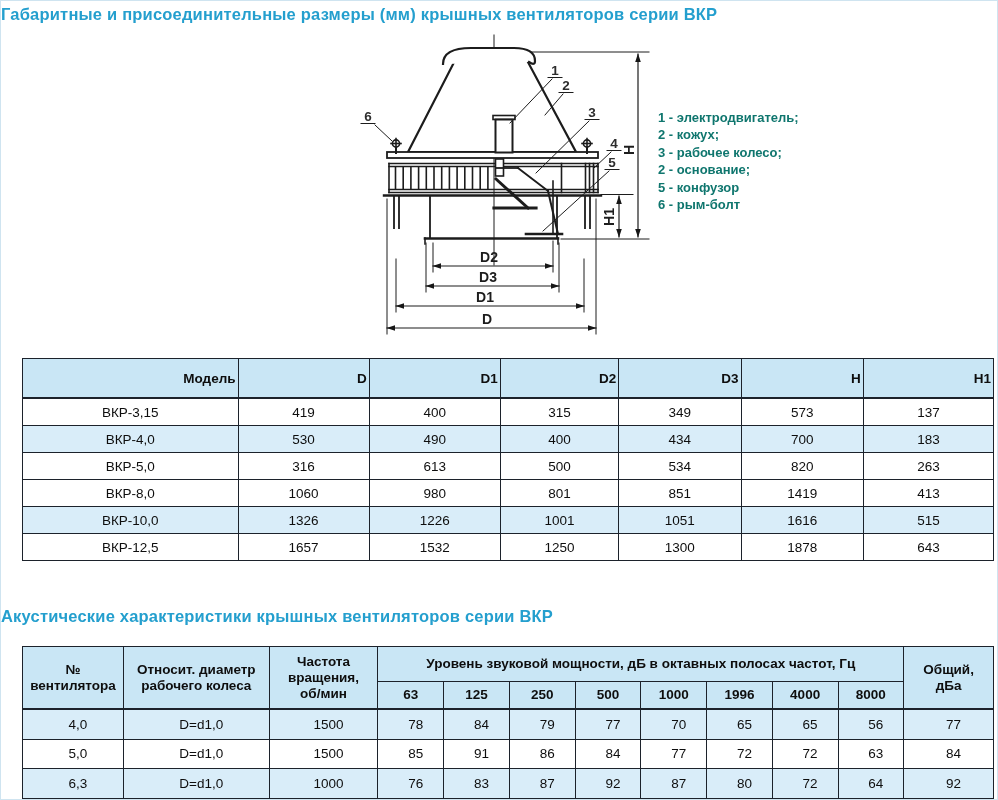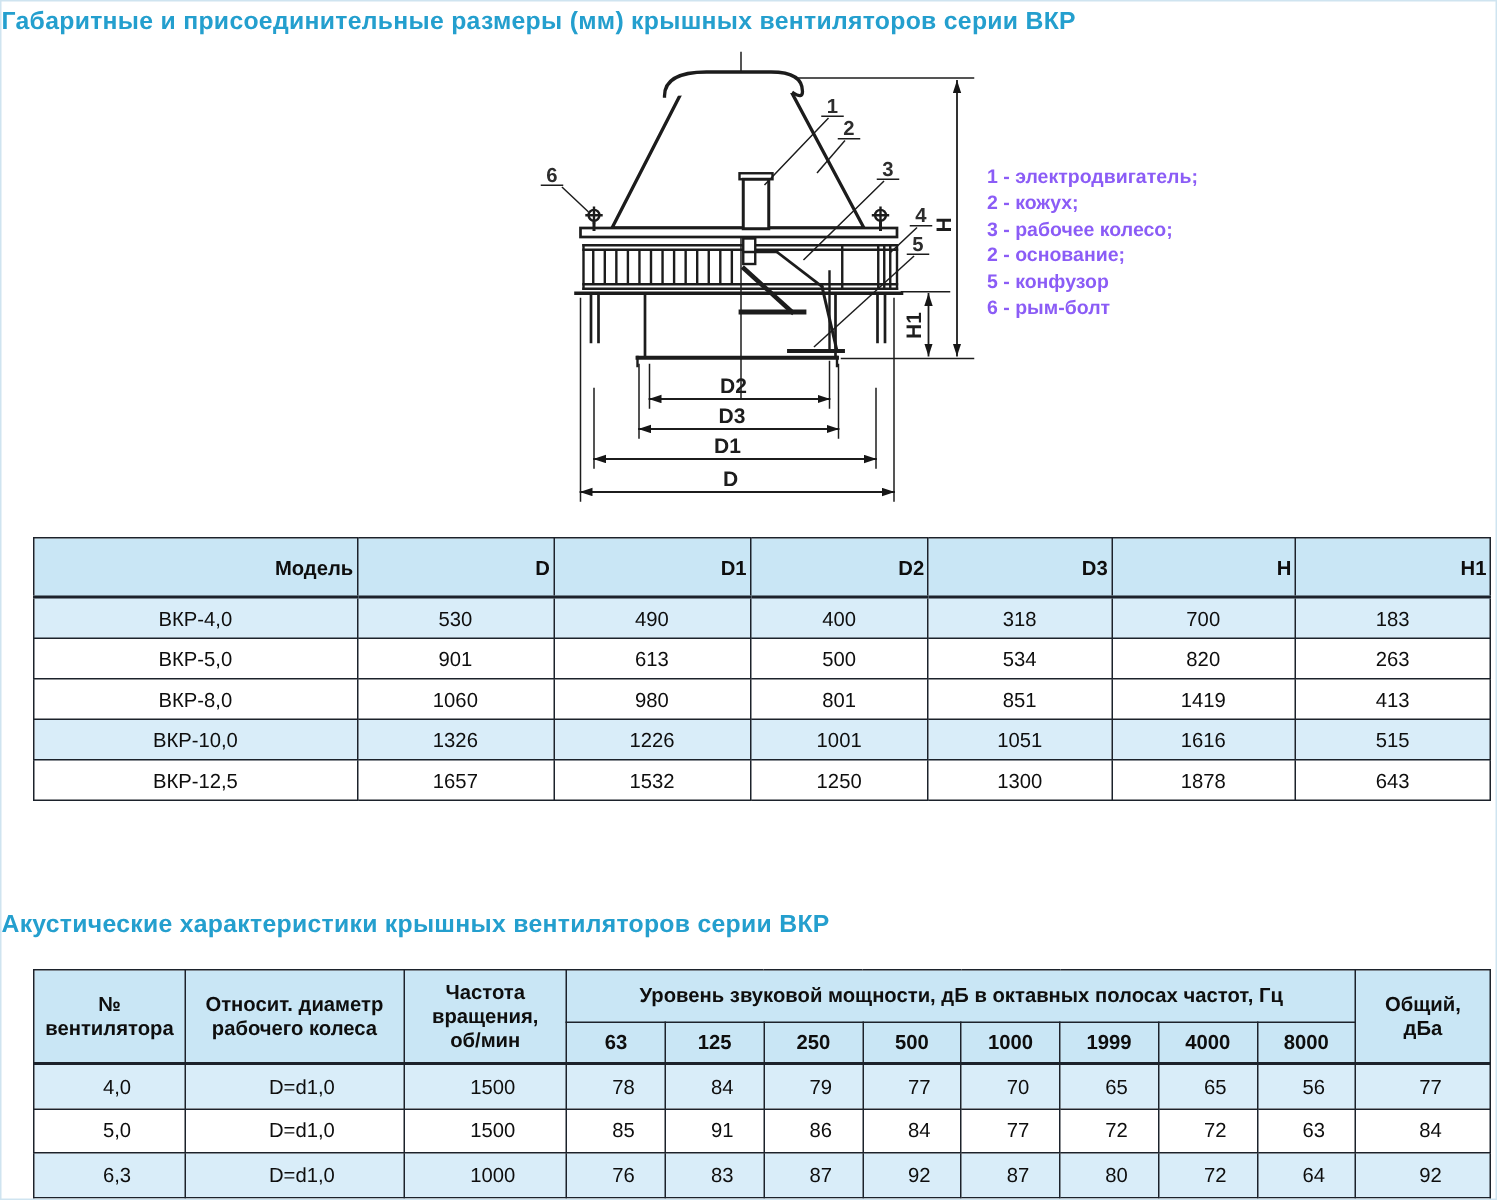--- a/index.html
+++ b/index.html
@@ -18,7 +18,7 @@
   
   .legend{position:absolute;left:657px;top:108px;}
   .legend div{
-    font-size:13px;line-height:17.4px;font-weight:bold;color:#8b5cf6;
+    font-size:13px;line-height:17.4px;font-weight:bold;color:#0f766e;
   }
   
   table.tbl{

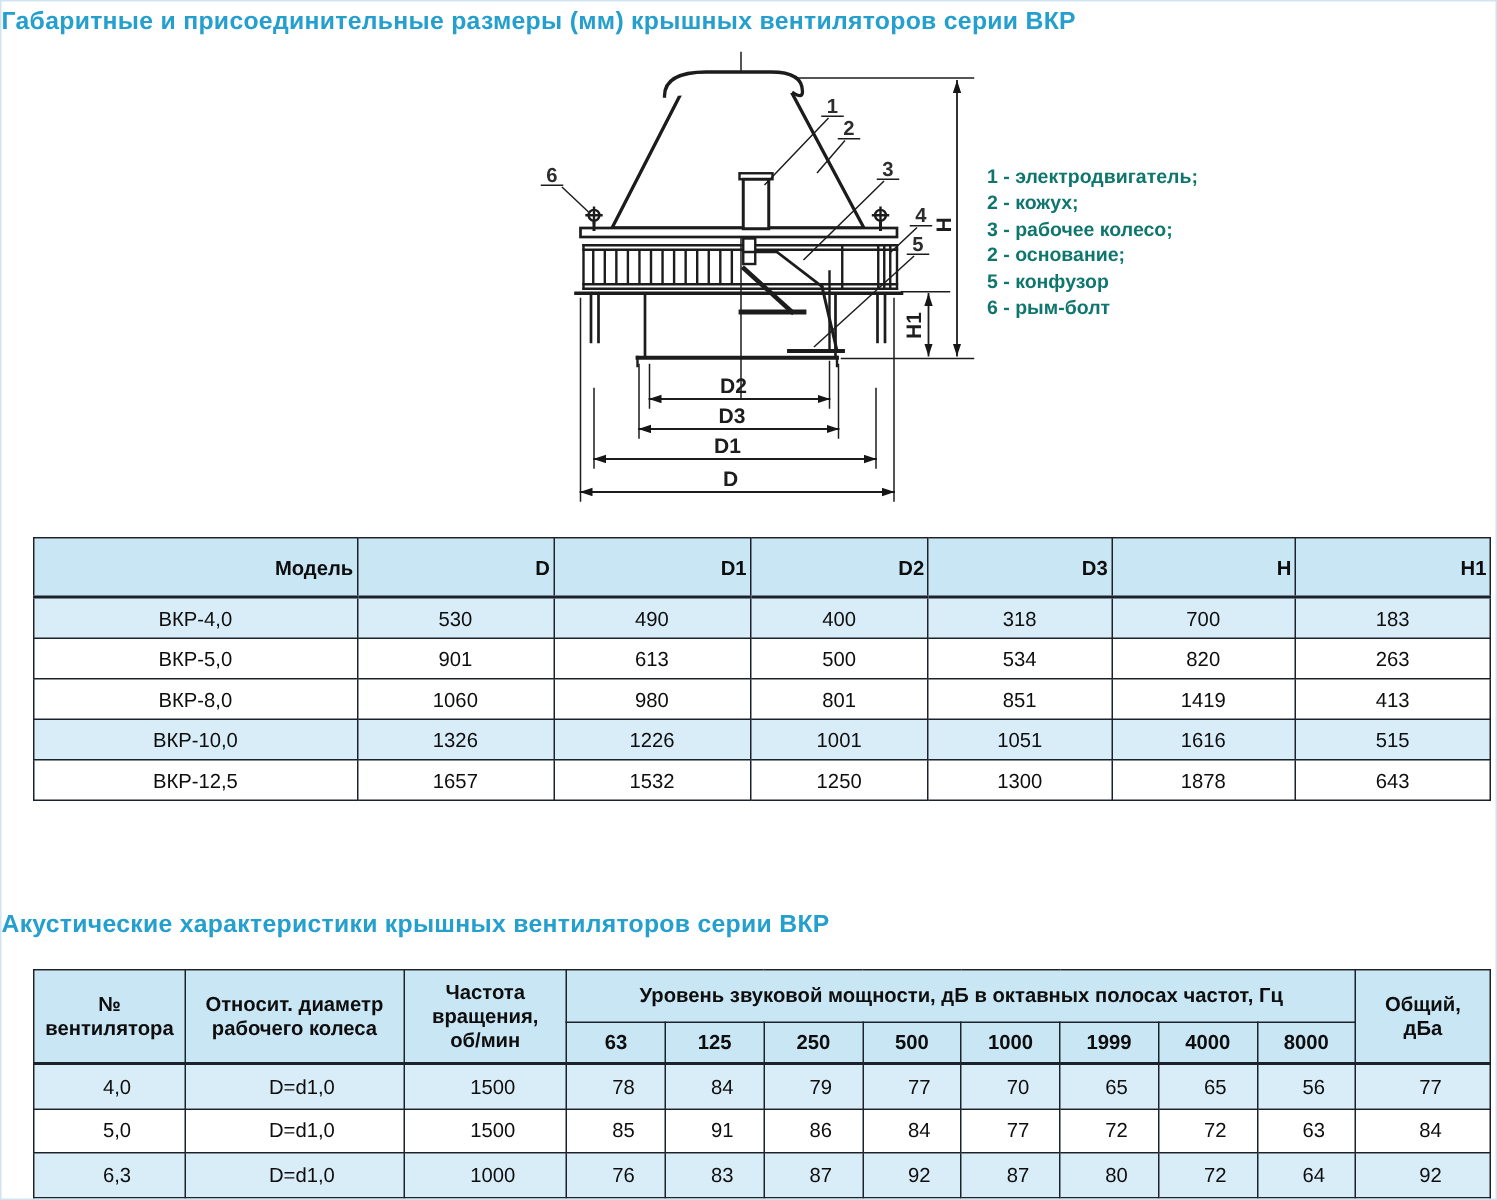--- a/index.html
+++ b/index.html
@@ -203,6 +203,15 @@
       </tr>
     </thead>
     <tbody id="dim-body">
+        <tr>
+          <td>ВКР-3,15</td>
+          <td>419</td>
+          <td>400</td>
+          <td>315</td>
+          <td>349</td>
+          <td>573</td>
+          <td>137</td>
+        </tr>
         <tr class="alt">
           <td>ВКР-4,0</td>
           <td>530</td>

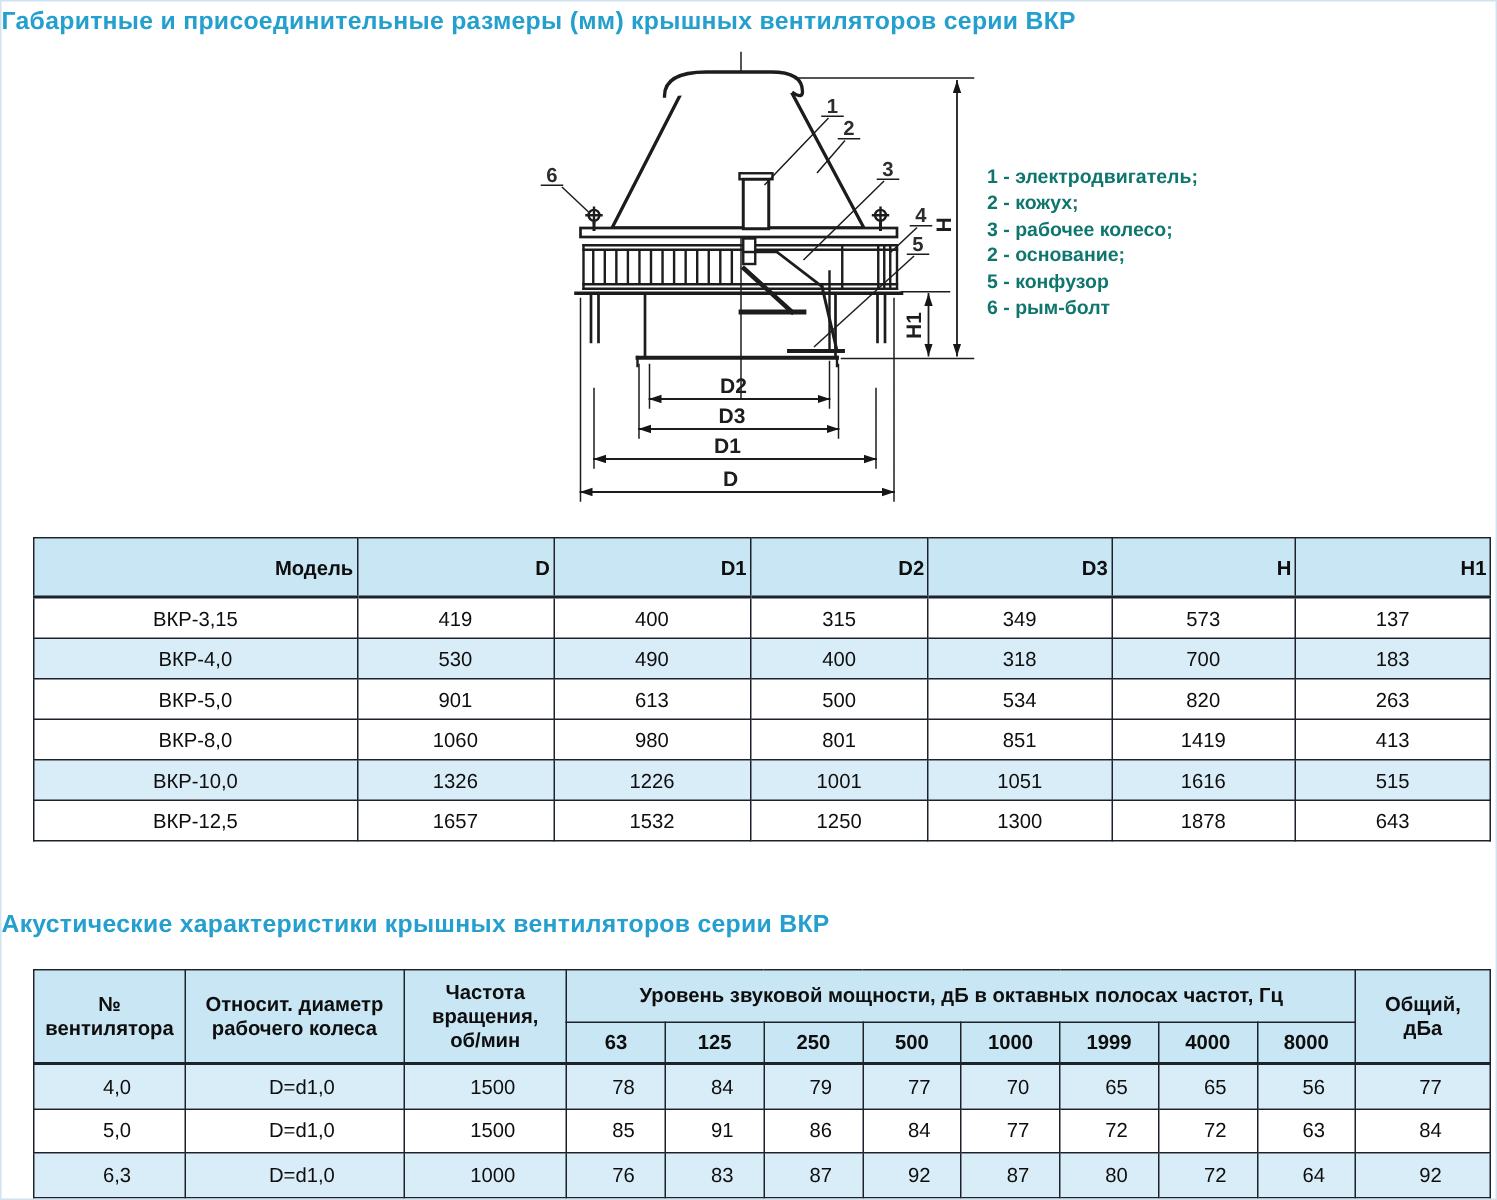--- a/index.html
+++ b/index.html
@@ -217,7 +217,7 @@
           <td>530</td>
           <td>490</td>
           <td>400</td>
-          <td>318</td>
+          <td>434</td>
           <td>700</td>
           <td>183</td>
         </tr>

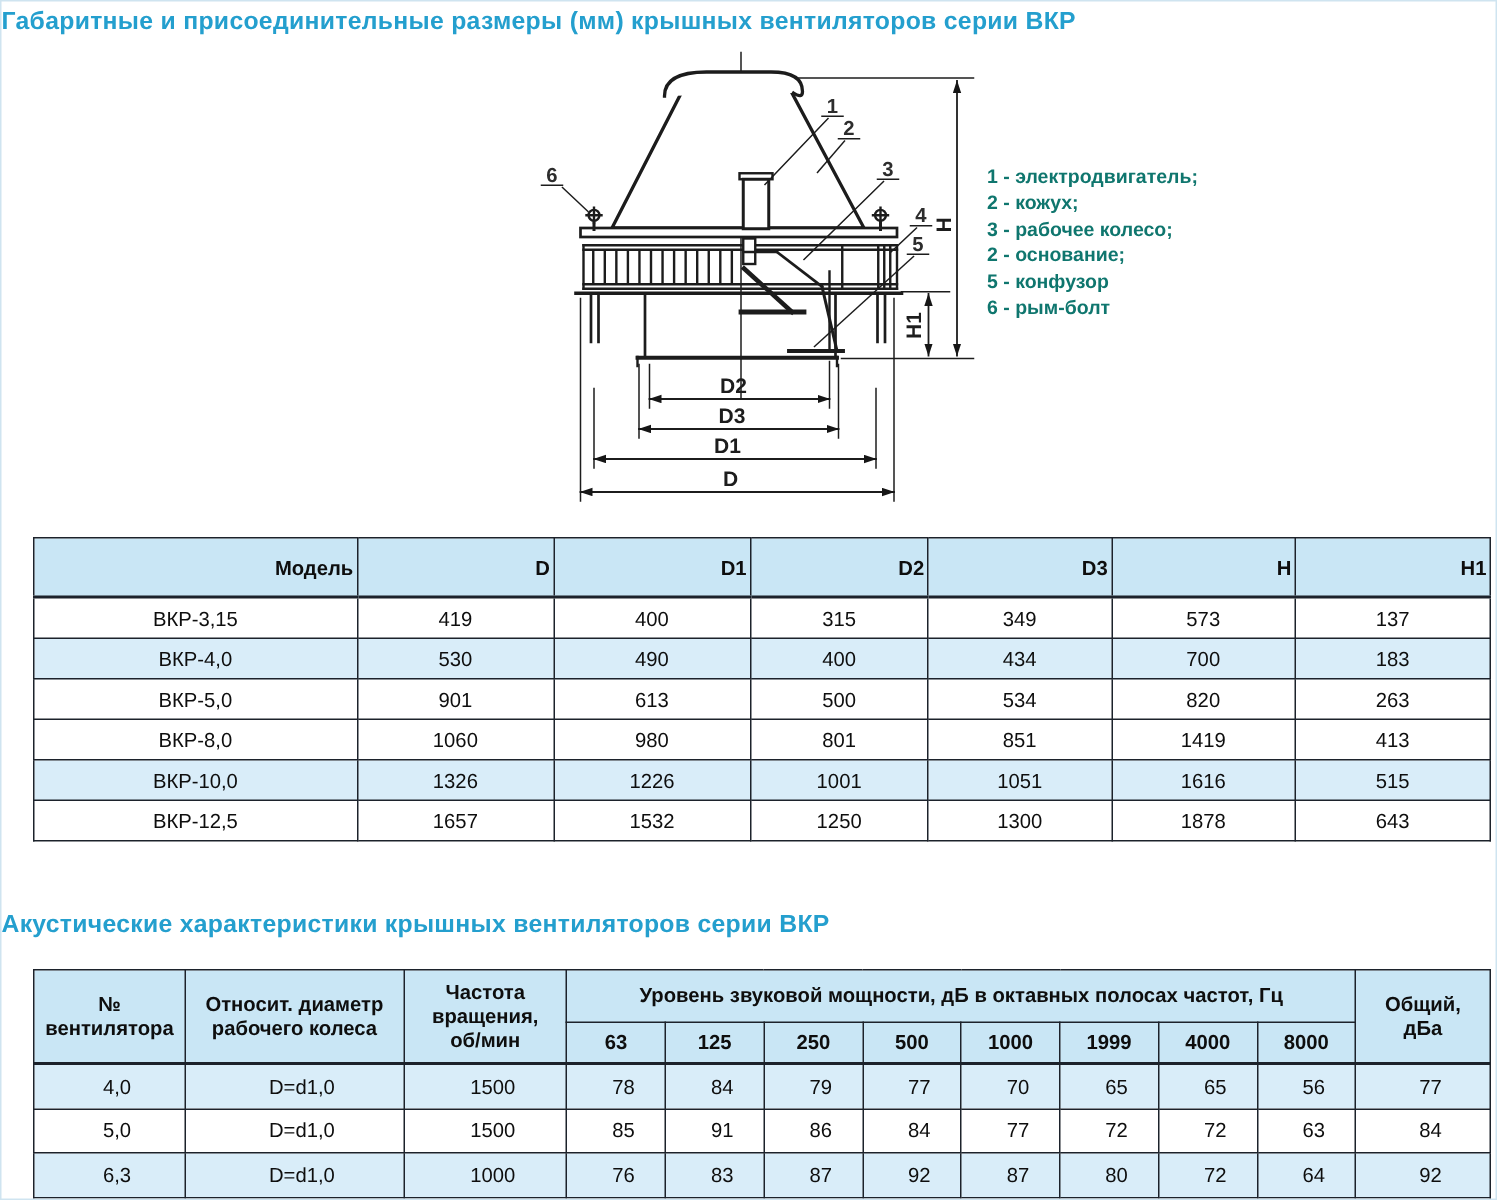--- a/index.html
+++ b/index.html
@@ -223,7 +223,7 @@
         </tr>
         <tr>
           <td>ВКР-5,0</td>
-          <td>901</td>
+          <td>316</td>
           <td>613</td>
           <td>500</td>
           <td>534</td>

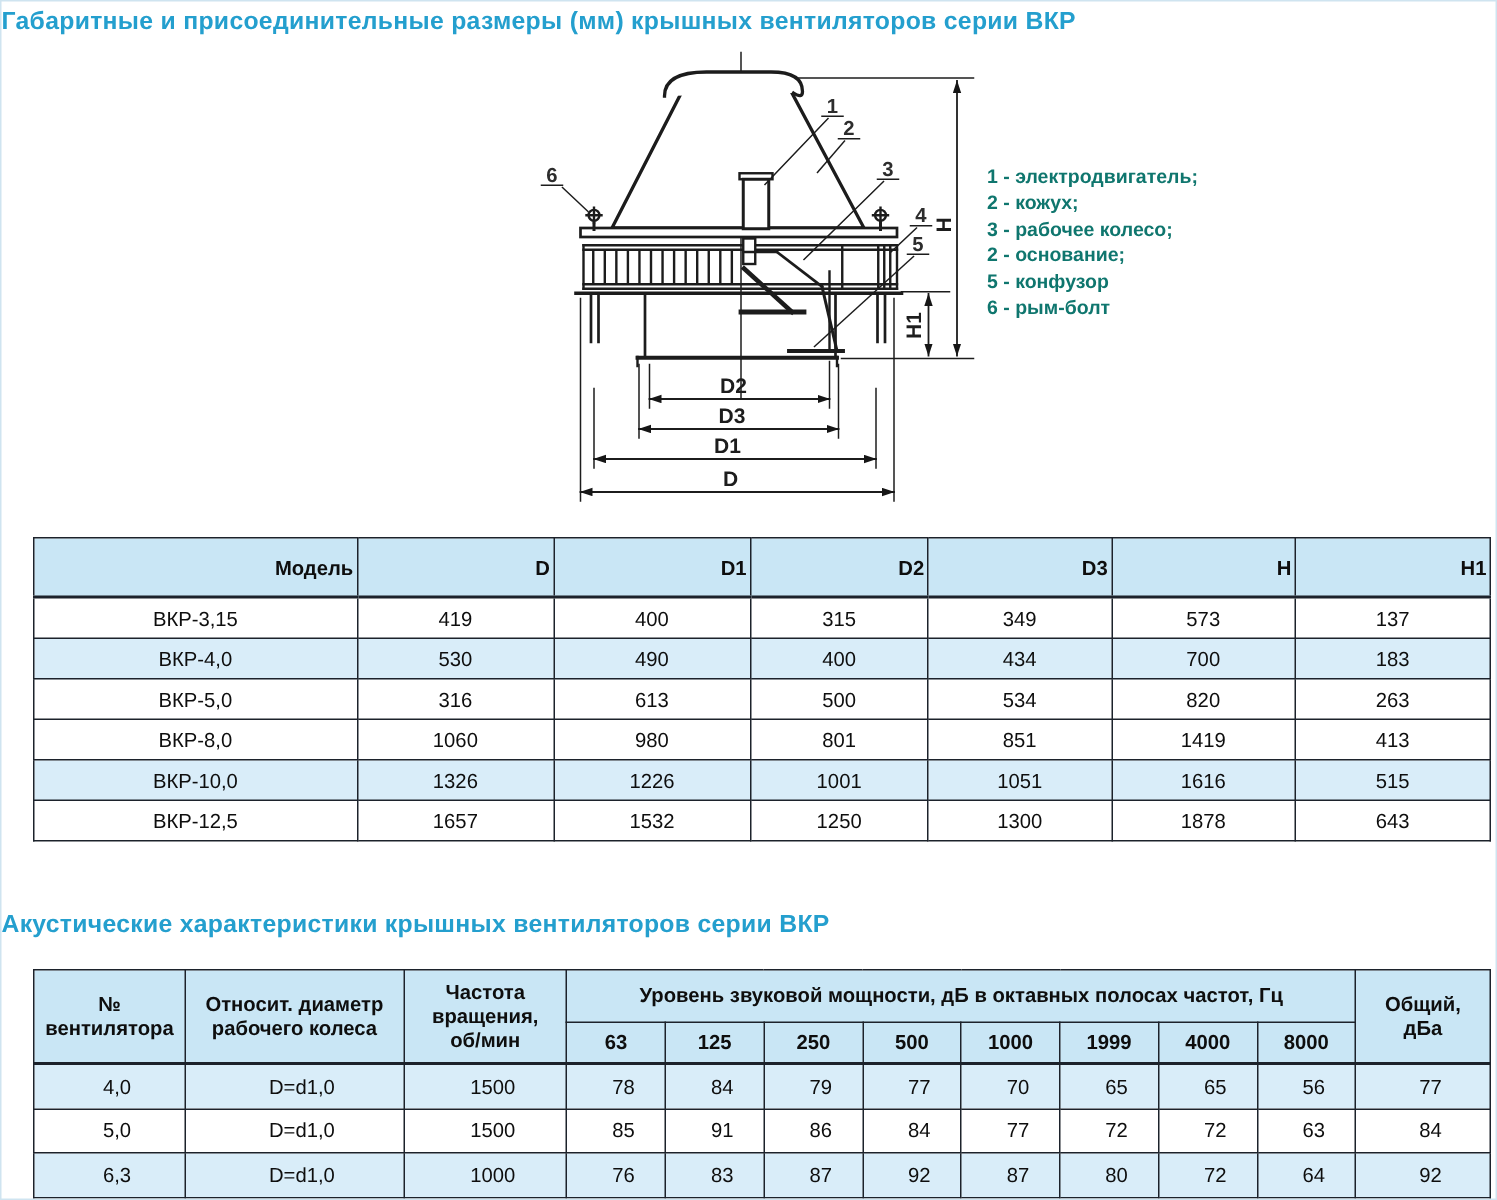--- a/index.html
+++ b/index.html
@@ -296,7 +296,7 @@
         <th>250</th>
         <th>500</th>
         <th>1000</th>
-        <th>1999</th>
+        <th>1996</th>
         <th>4000</th>
         <th>8000</th>
       </tr>

